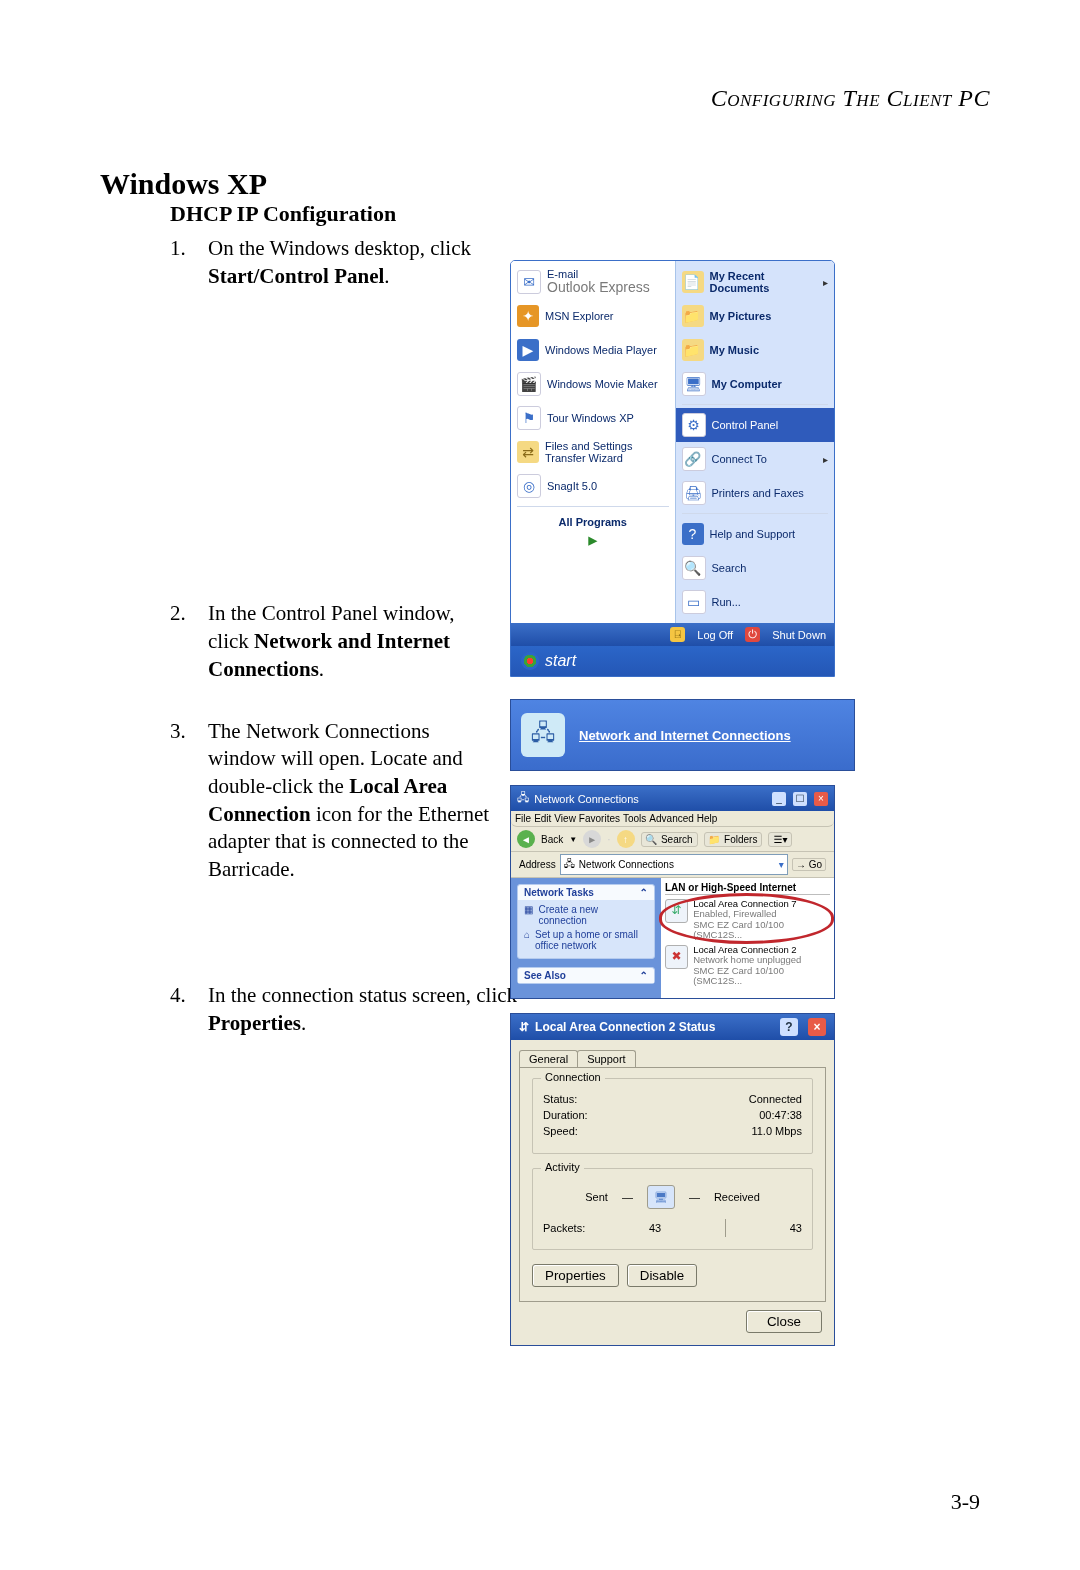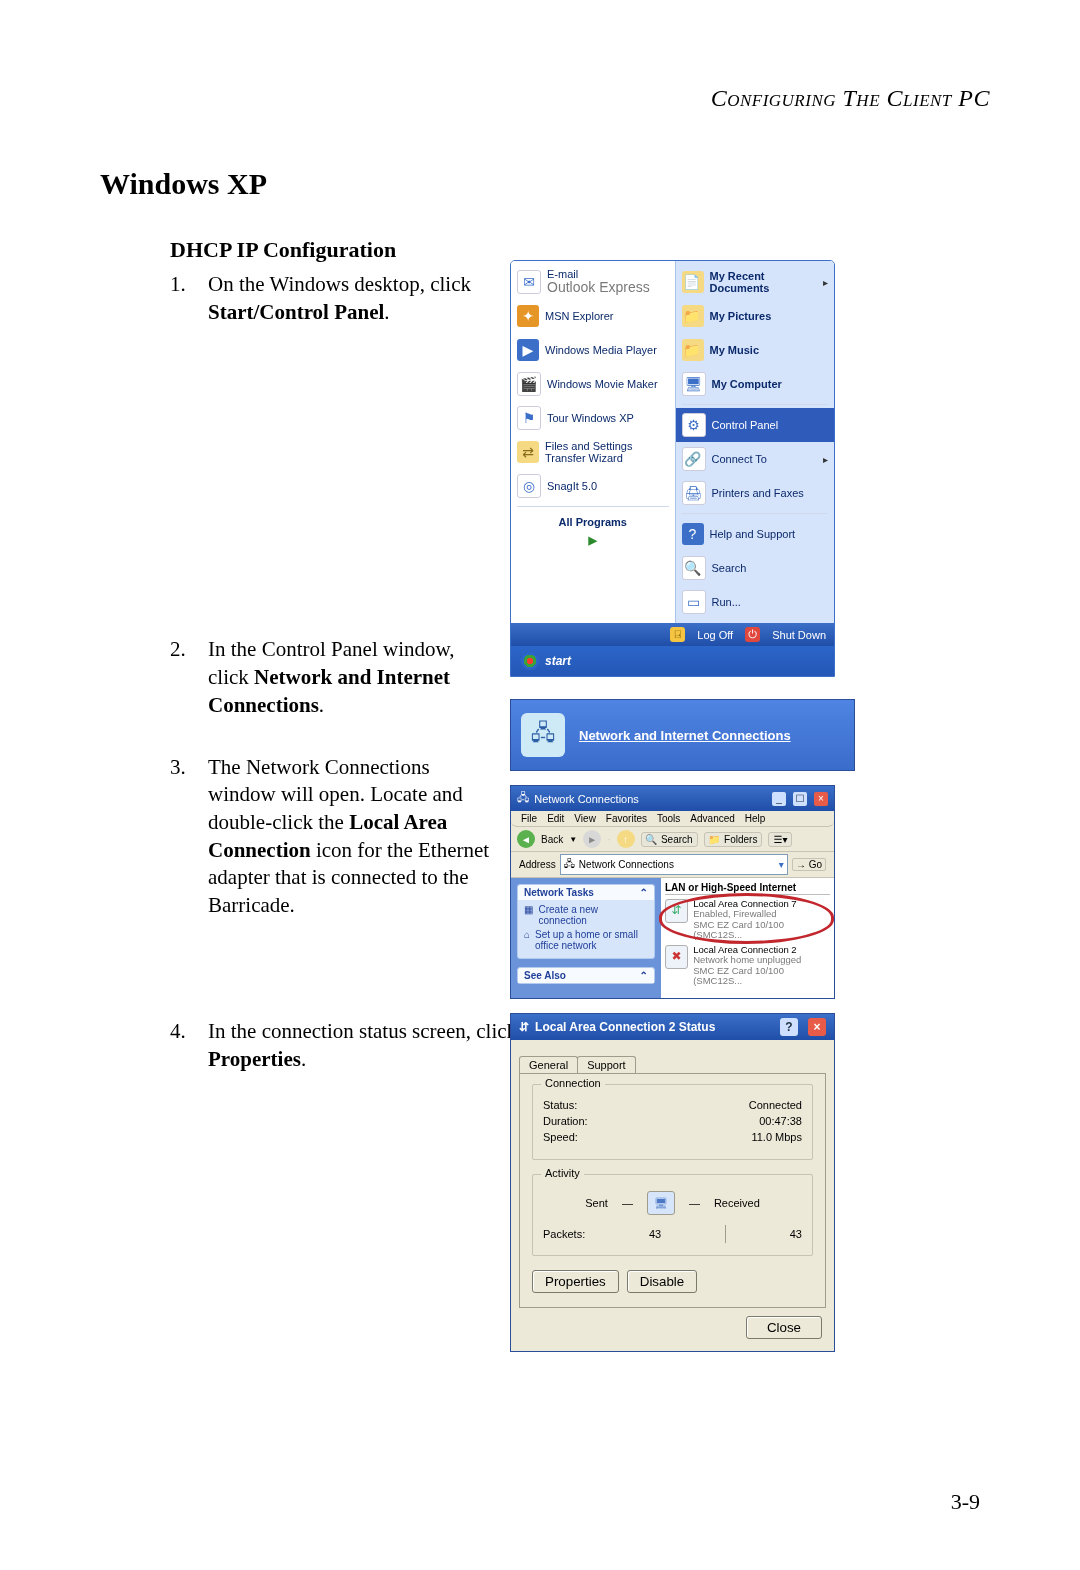--- a/index.html
+++ b/index.html
@@ -26,7 +26,6 @@
   .chapter-heading {
     font-size: 30px;
     font-weight: bold;
-    margin-bottom: 36px;
   }
   .subheading {
     font-size: 22px;

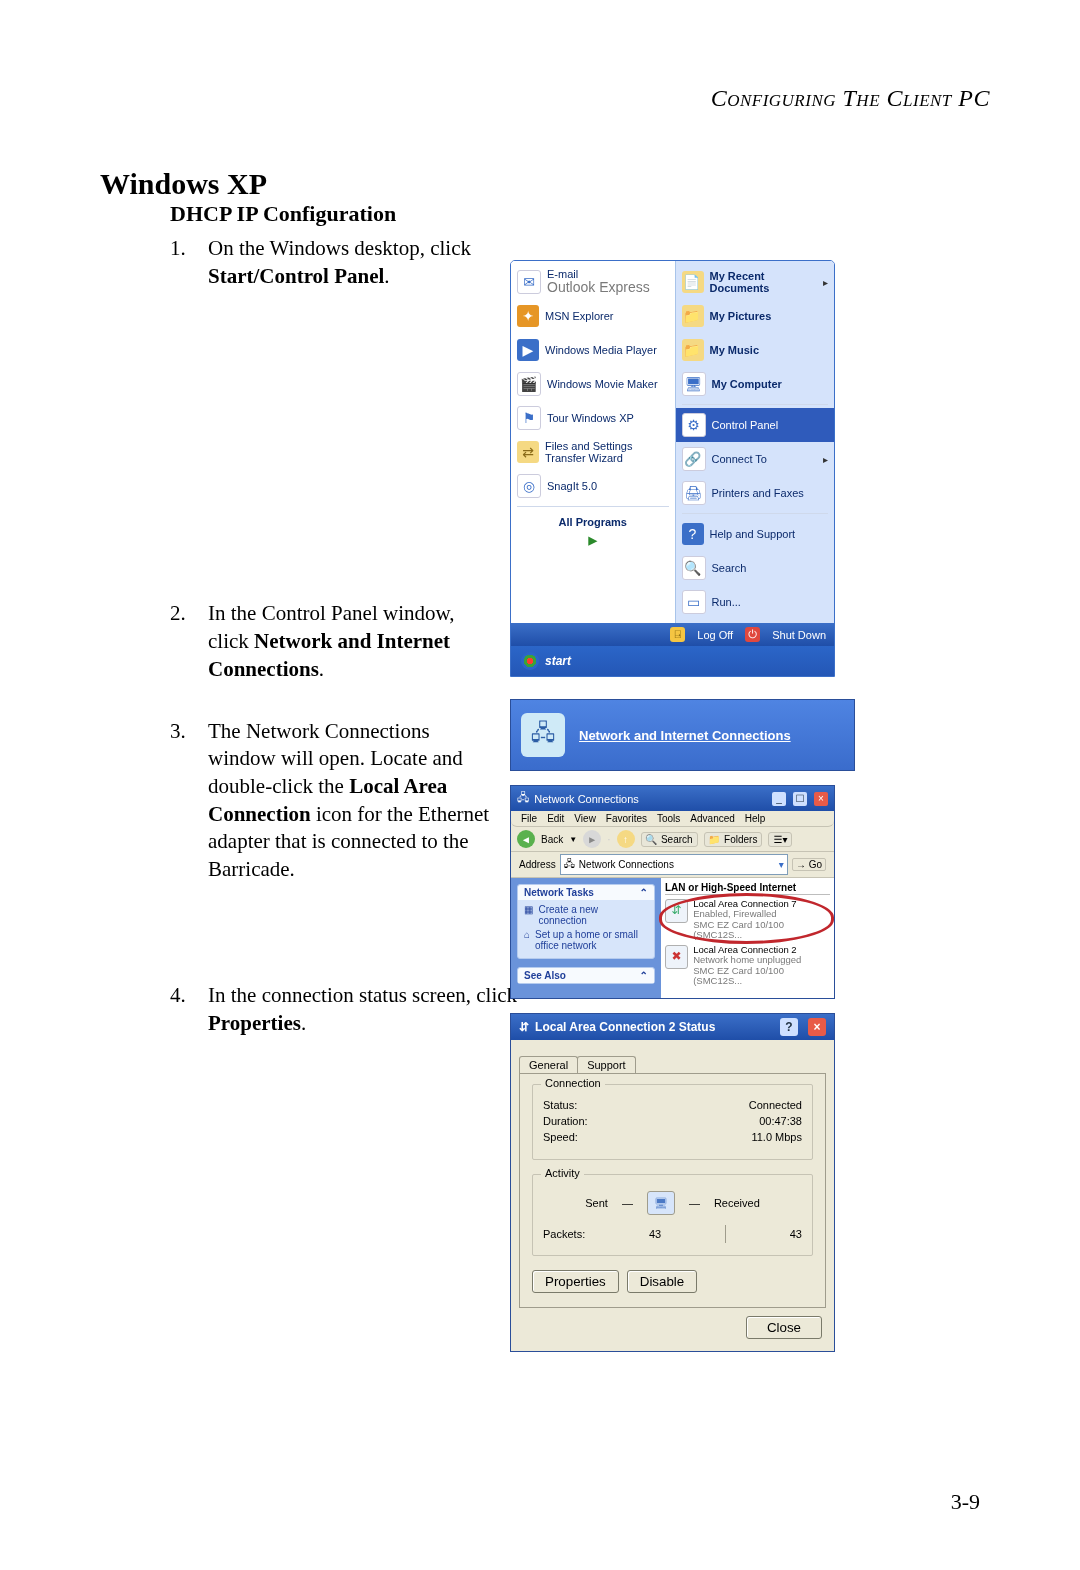--- a/index.html
+++ b/index.html
@@ -130,8 +130,8 @@
   .sm-startbar {
     background: linear-gradient(#2b66c8,#2457b6);
     padding: 6px 10px;
-    color:#fff;font-weight:bold;font-style:italic;
-    font-size:12px;
+    color:#fff;font-weight:normal;font-style:italic;
+    font-size:16px;
     display:flex;align-items:center;gap:6px;
   }
   .sm-startbar .flag { width:18px;height:18px;border-radius:50%;background:radial-gradient(circle,#ff3b2e 0 25%,#3aa23a 25% 50%,#2b66c8 50% 75%,#ffd83a 75% 100%); }

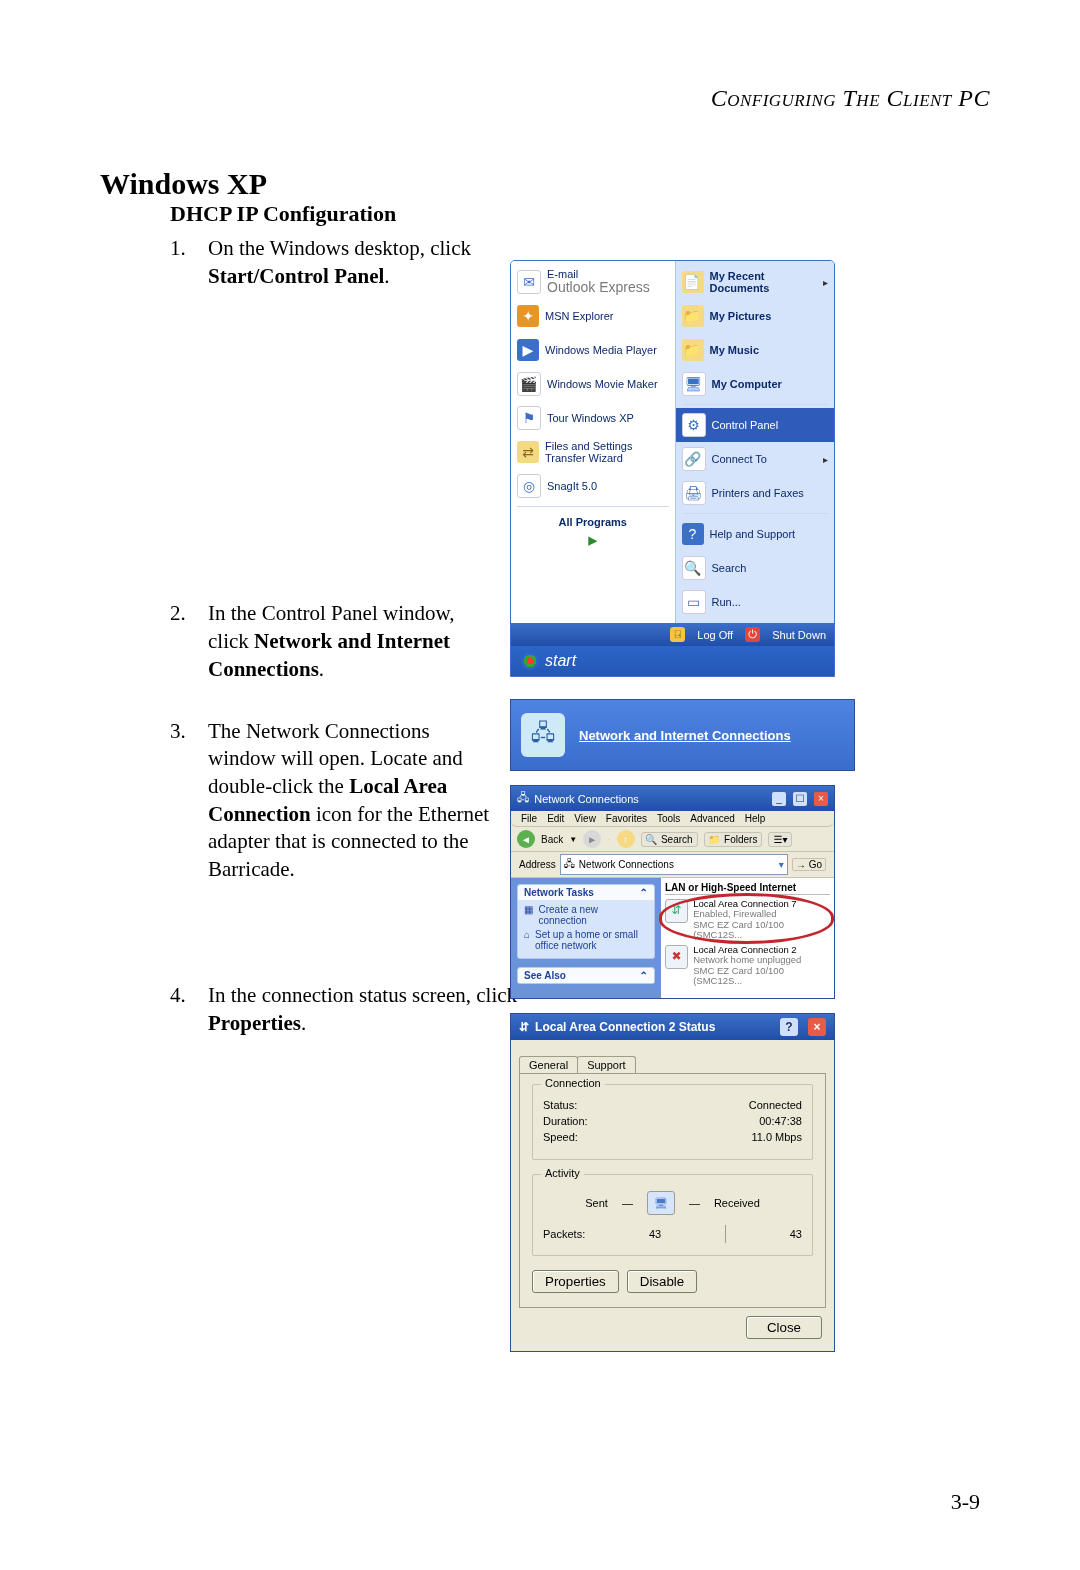--- a/index.html
+++ b/index.html
@@ -168,7 +168,7 @@
   }
   .nc-title .spacer{flex:1;}
   .nc-title .winbtn{width:14px;height:14px;background:#cfe0ff;color:#234;display:flex;align-items:center;justify-content:center;border-radius:2px;font-size:10px;margin-left:2px;}
-  .nc-menu { background:#ece9d8;padding:2px 10px;display:flex;gap:10px;border-bottom:1px solid #c6c3b4;border-radius:6px;}
+  .nc-menu { background:#ece9d8;padding:2px 4px;display:flex;gap:3px;border-bottom:1px solid #c6c3b4;border-radius:6px;}
   .nc-menu span{color:#000;}
   .nc-toolbar{background:#ece9d8;padding:3px 6px;display:flex;align-items:center;gap:6px;border-bottom:1px solid #c6c3b4;}
   .nc-toolbar .btn{background:#e8e6d8;border:1px solid #c6c3b4;border-radius:3px;padding:1px 4px;display:flex;align-items:center;gap:3px;}

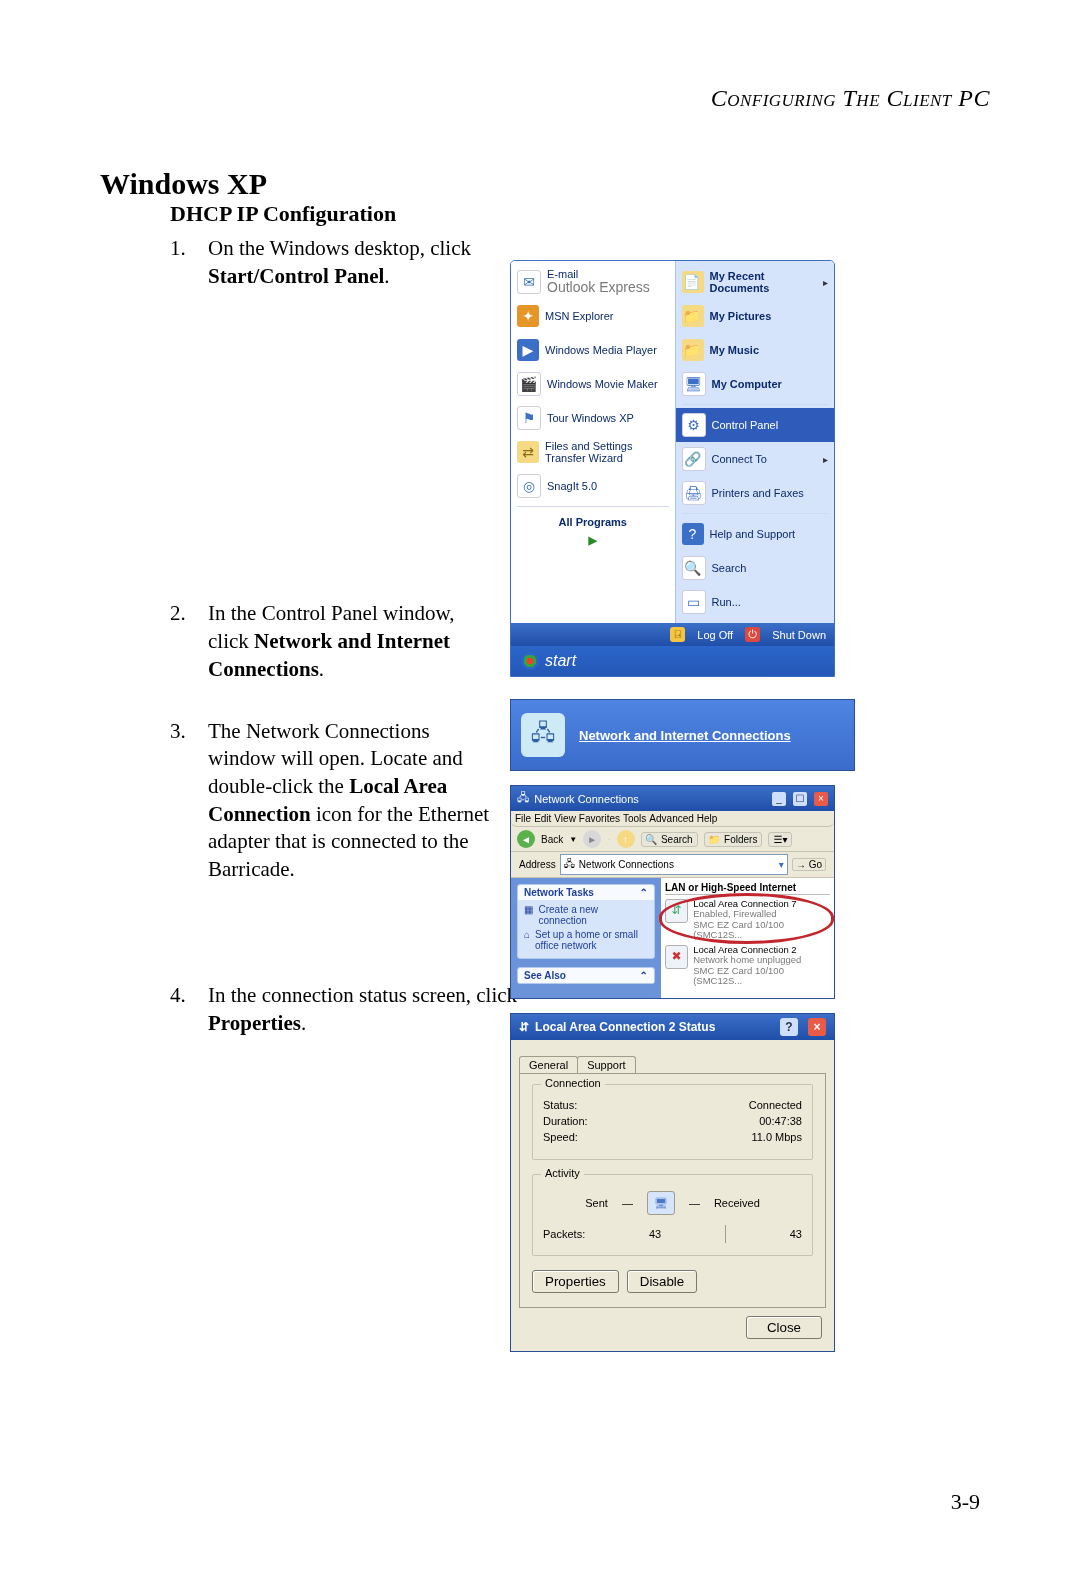--- a/index.html
+++ b/index.html
@@ -202,7 +202,7 @@
   .sd-title .winbtn{width:18px;height:18px;border-radius:3px;display:flex;align-items:center;justify-content:center;font-size:12px;margin-left:4px;}
   .sd-title .help{background:#cfe0ff;color:#234;}
   .sd-title .close{background:#e85b48;color:#fff;}
-  .sd-tabs{display:flex;padding-top:16px;padding-left:8px;}
+  .sd-tabs{display:flex;padding-top:10px;padding-left:8px;}
   .sd-tab{background:#ece9d8;border:1px solid #9f9c8c;border-bottom:none;padding:2px 9px;border-radius:3px 3px 0 0;margin-right:-1px;position:relative;}
   .sd-tab.active{background:#ece9d8;z-index:2;}
   .sd-tabbody{border:1px solid #9f9c8c;margin:0 8px 8px 8px;padding:10px 12px 14px;background:#ece9d8;}

